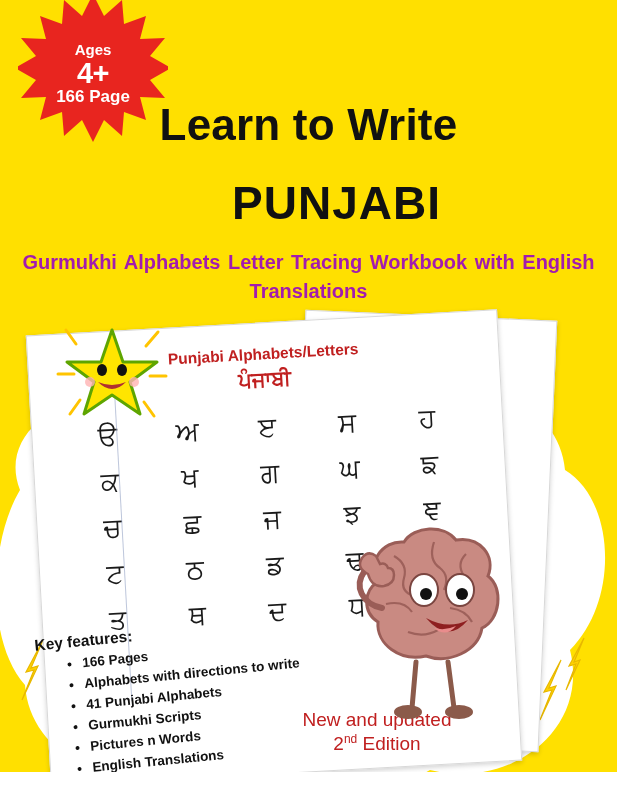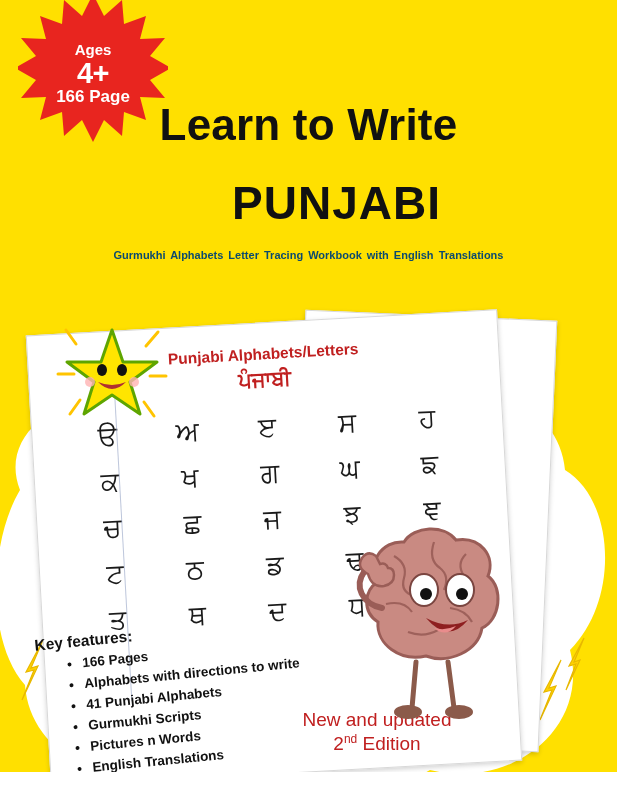--- a/index.html
+++ b/index.html
@@ -77,9 +77,9 @@
     left: 22px;
     width: 573px;
     text-align: center;
-    font-size: 11px;
-    font-weight: bold;
-    color: #0c4a6e;
+    font-size: 20px;
+    font-weight: bold;
+    color: #a21caf;
     line-height: 1.45;
     z-index: 4;
     word-spacing: 2px;

